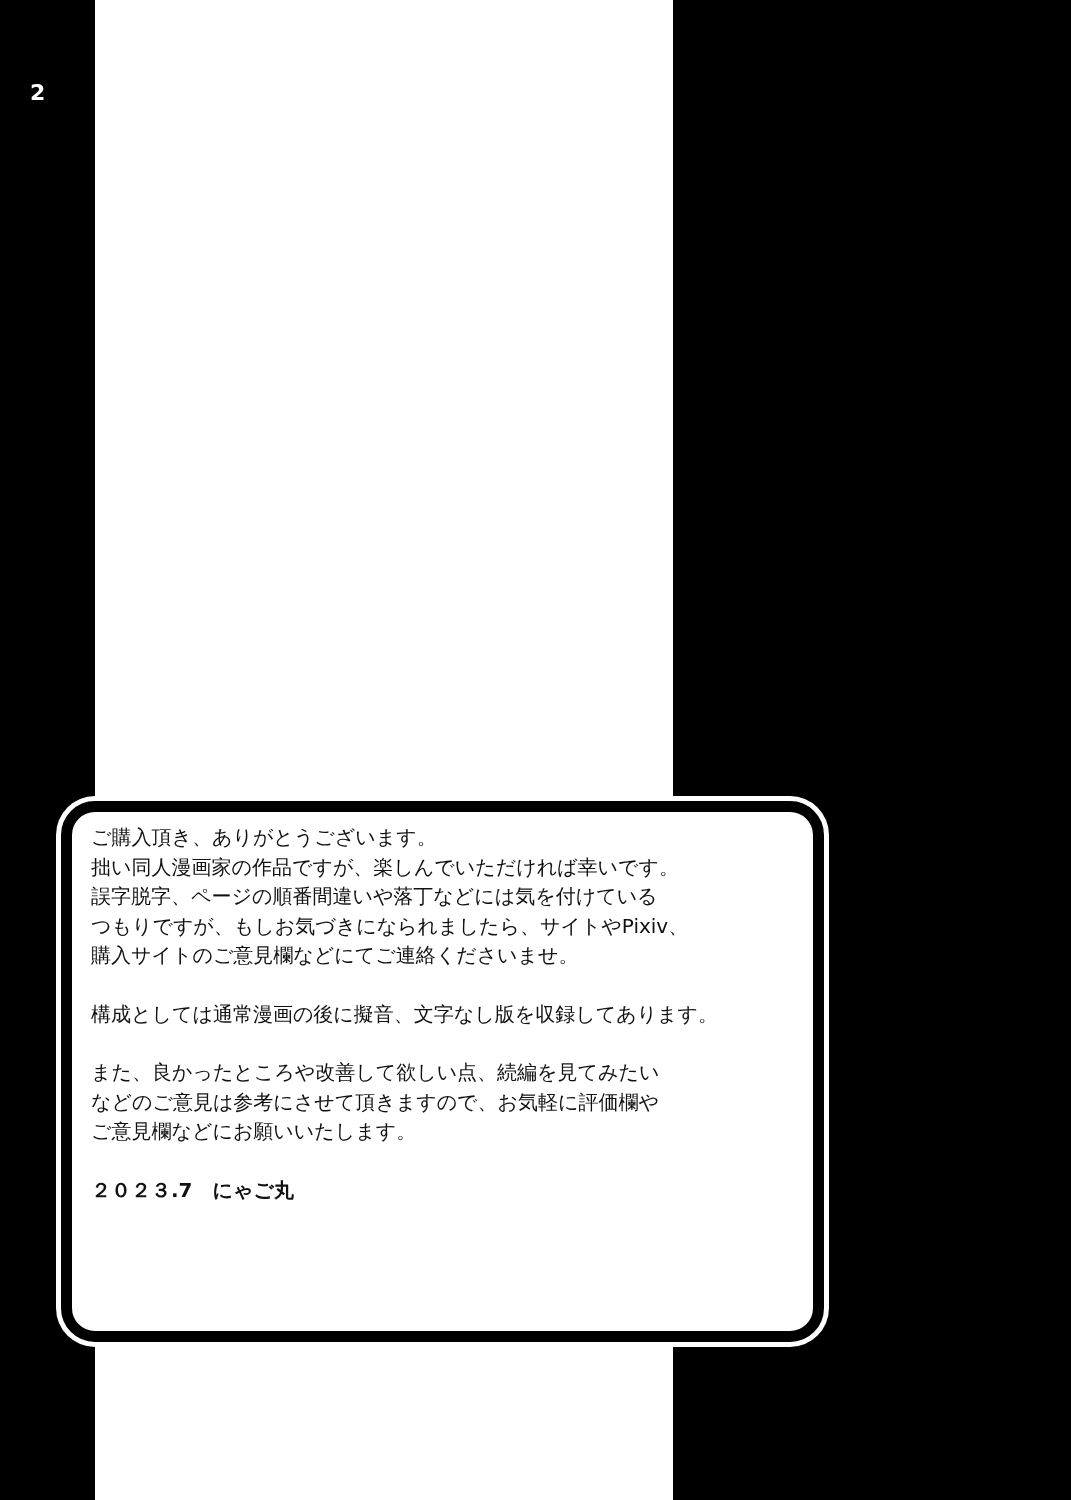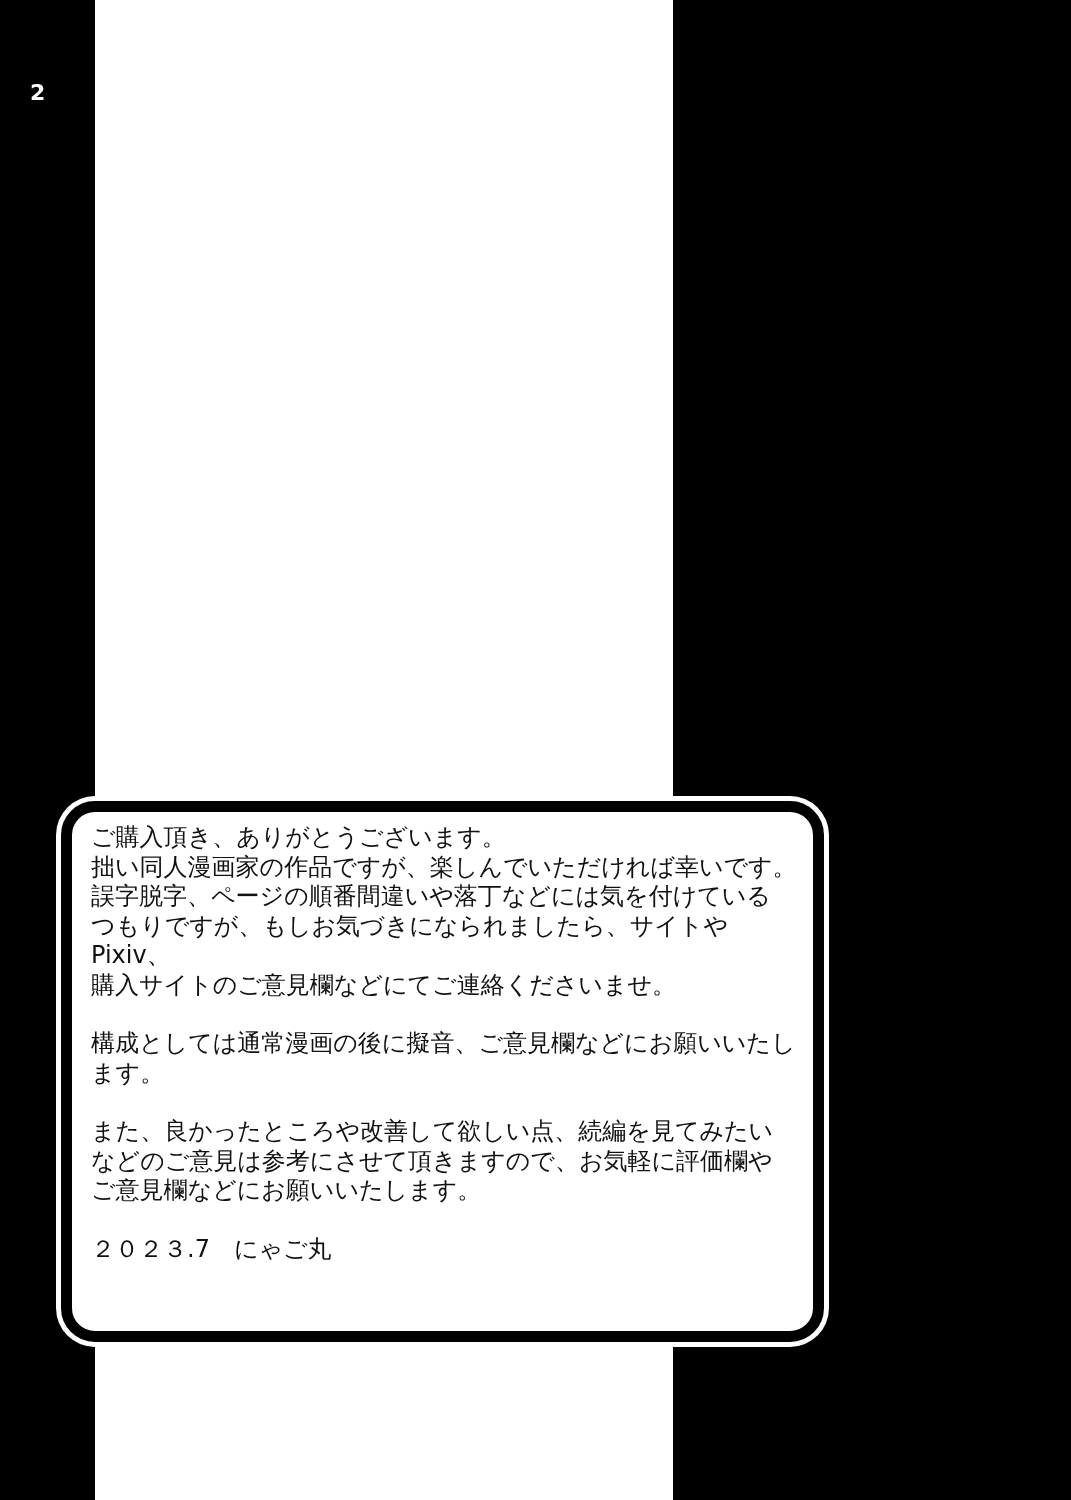--- a/index.html
+++ b/index.html
@@ -47,7 +47,7 @@
   }
   .afterword-box p {
     margin: 0 0 29px 0;
-    font-size: 24px;
+    font-size: 20px;
     line-height: 29.5px;
     color: #111111;
     white-space: pre-line;

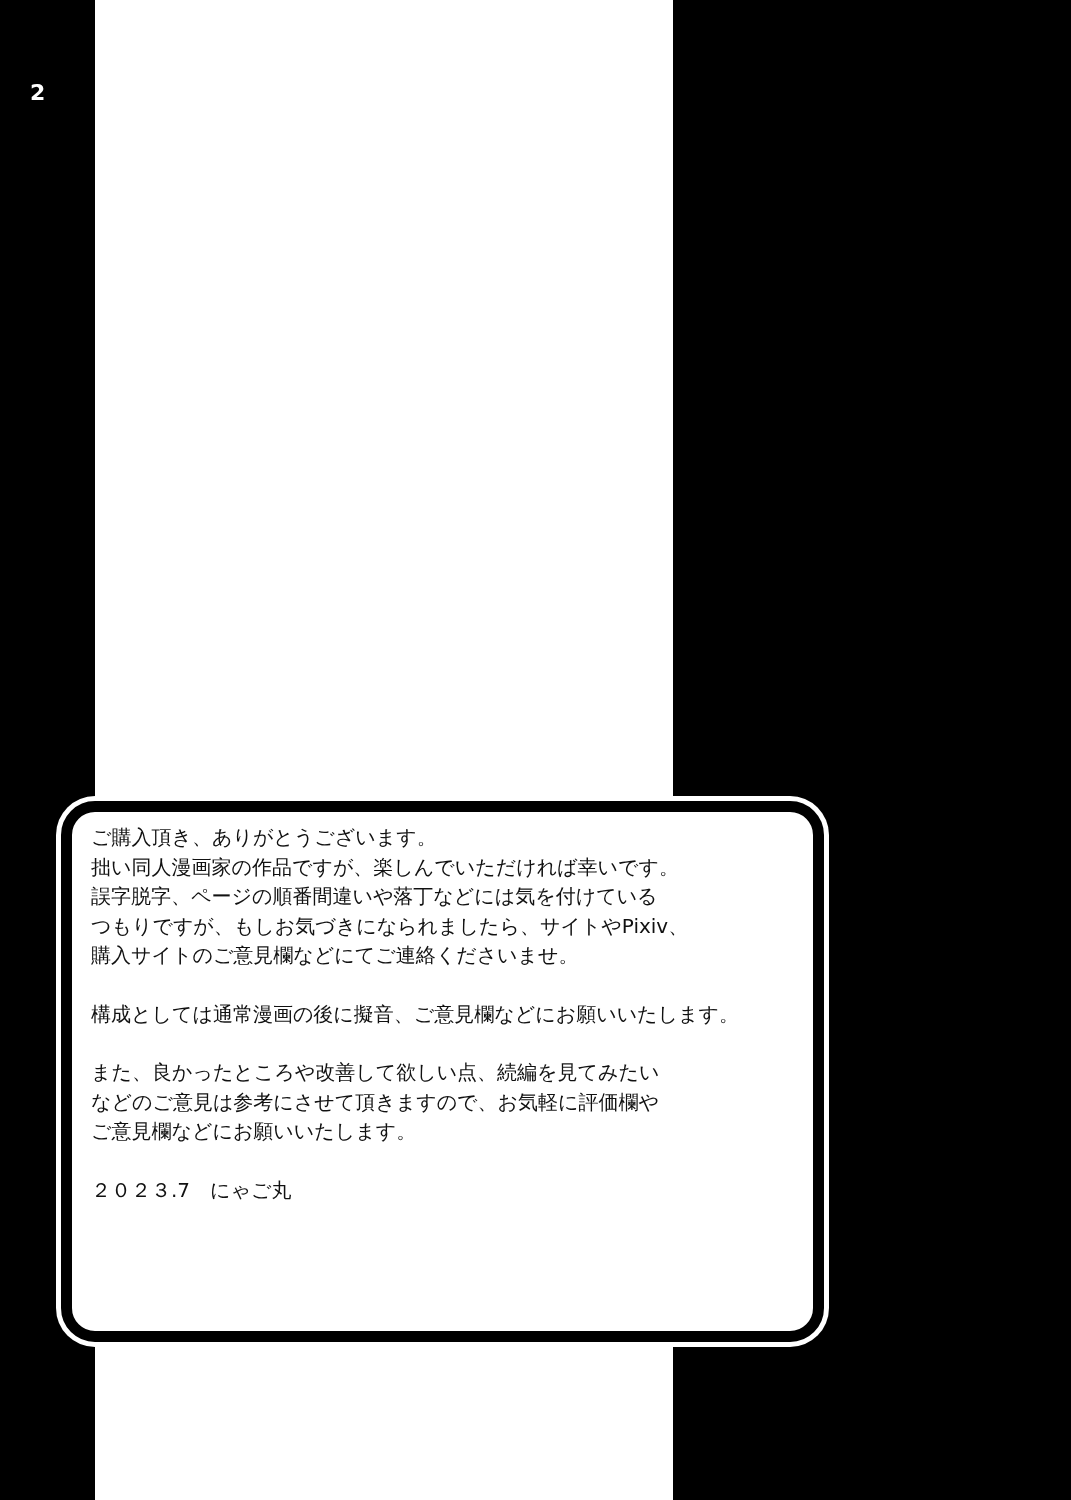--- a/index.html
+++ b/index.html
@@ -72,7 +72,7 @@
 誤字脱字、ページの順番間違いや落丁などには気を付けている
 つもりですが、もしお気づきになられましたら、サイトやPixiv、
 購入サイトのご意見欄などにてご連絡くださいませ。</p>
-    <p>構成としては通常漫画の後に擬音、ご意見欄などにお願いいたします。</p>
+    <p>構成としては通常漫画の後に擬音、文字なし版を収録してあります。</p>
     <p>また、良かったところや改善して欲しい点、続編を見てみたい
 などのご意見は参考にさせて頂きますので、お気軽に評価欄や
 ご意見欄などにお願いいたします。</p>

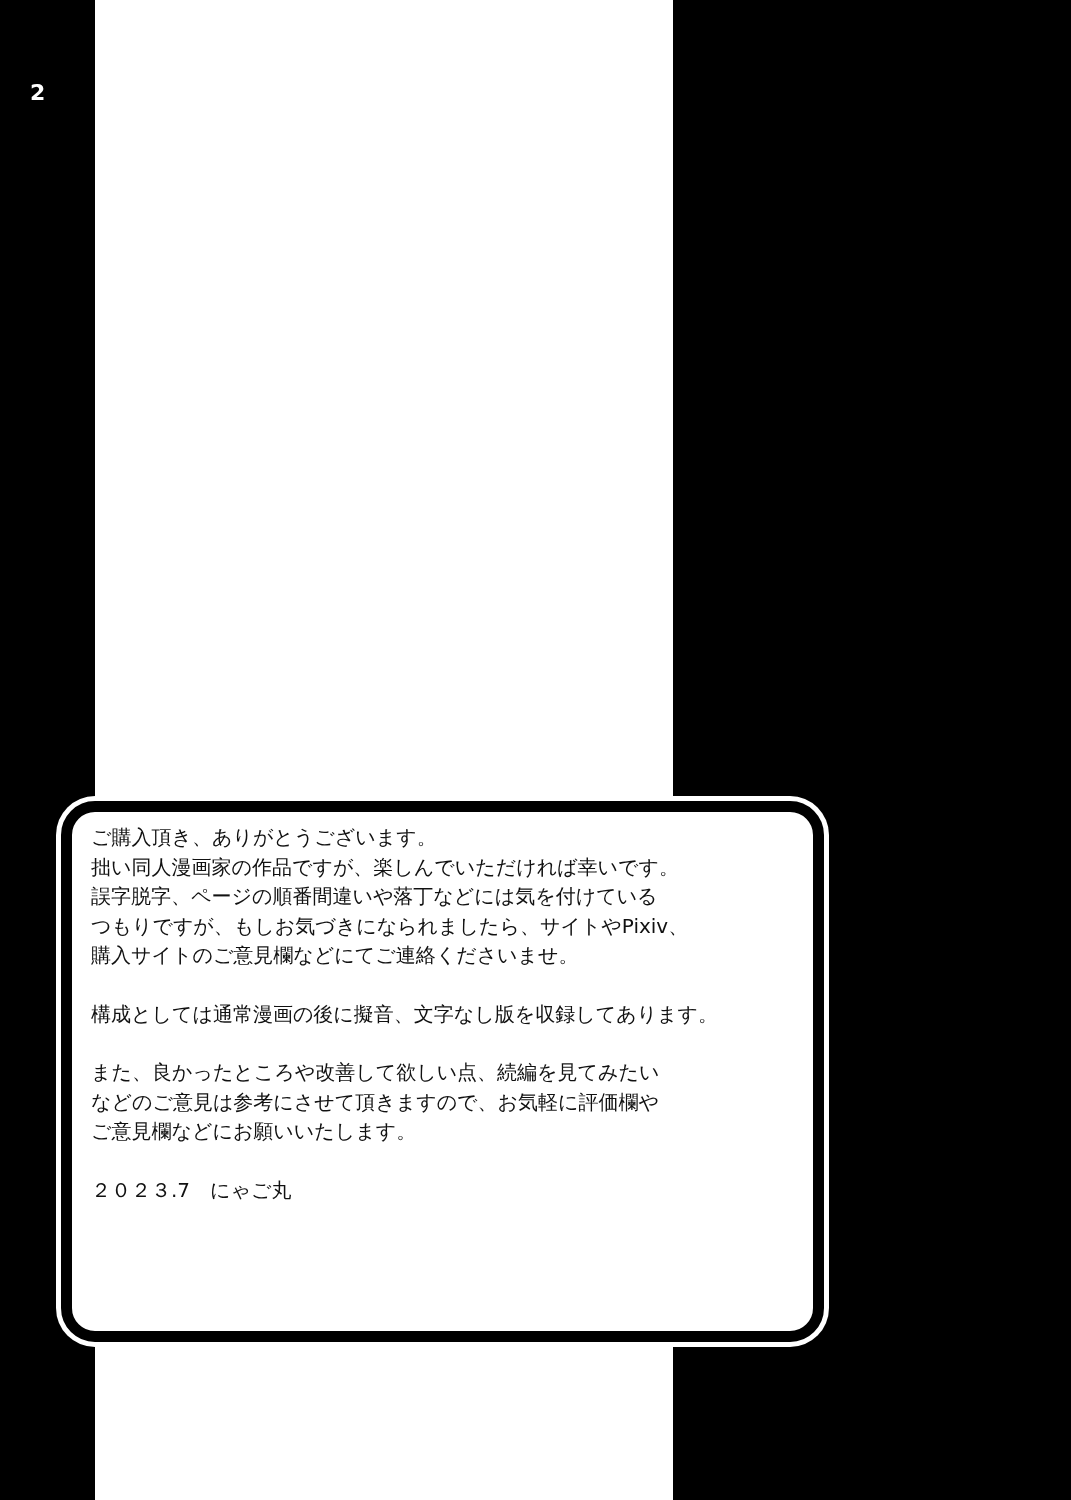--- a/index.html
+++ b/index.html
@@ -55,6 +55,7 @@
   }
   .afterword-box p.credit {
     margin-bottom: 0;
+    font-weight: bold;
   }
 </style>
 </head>

